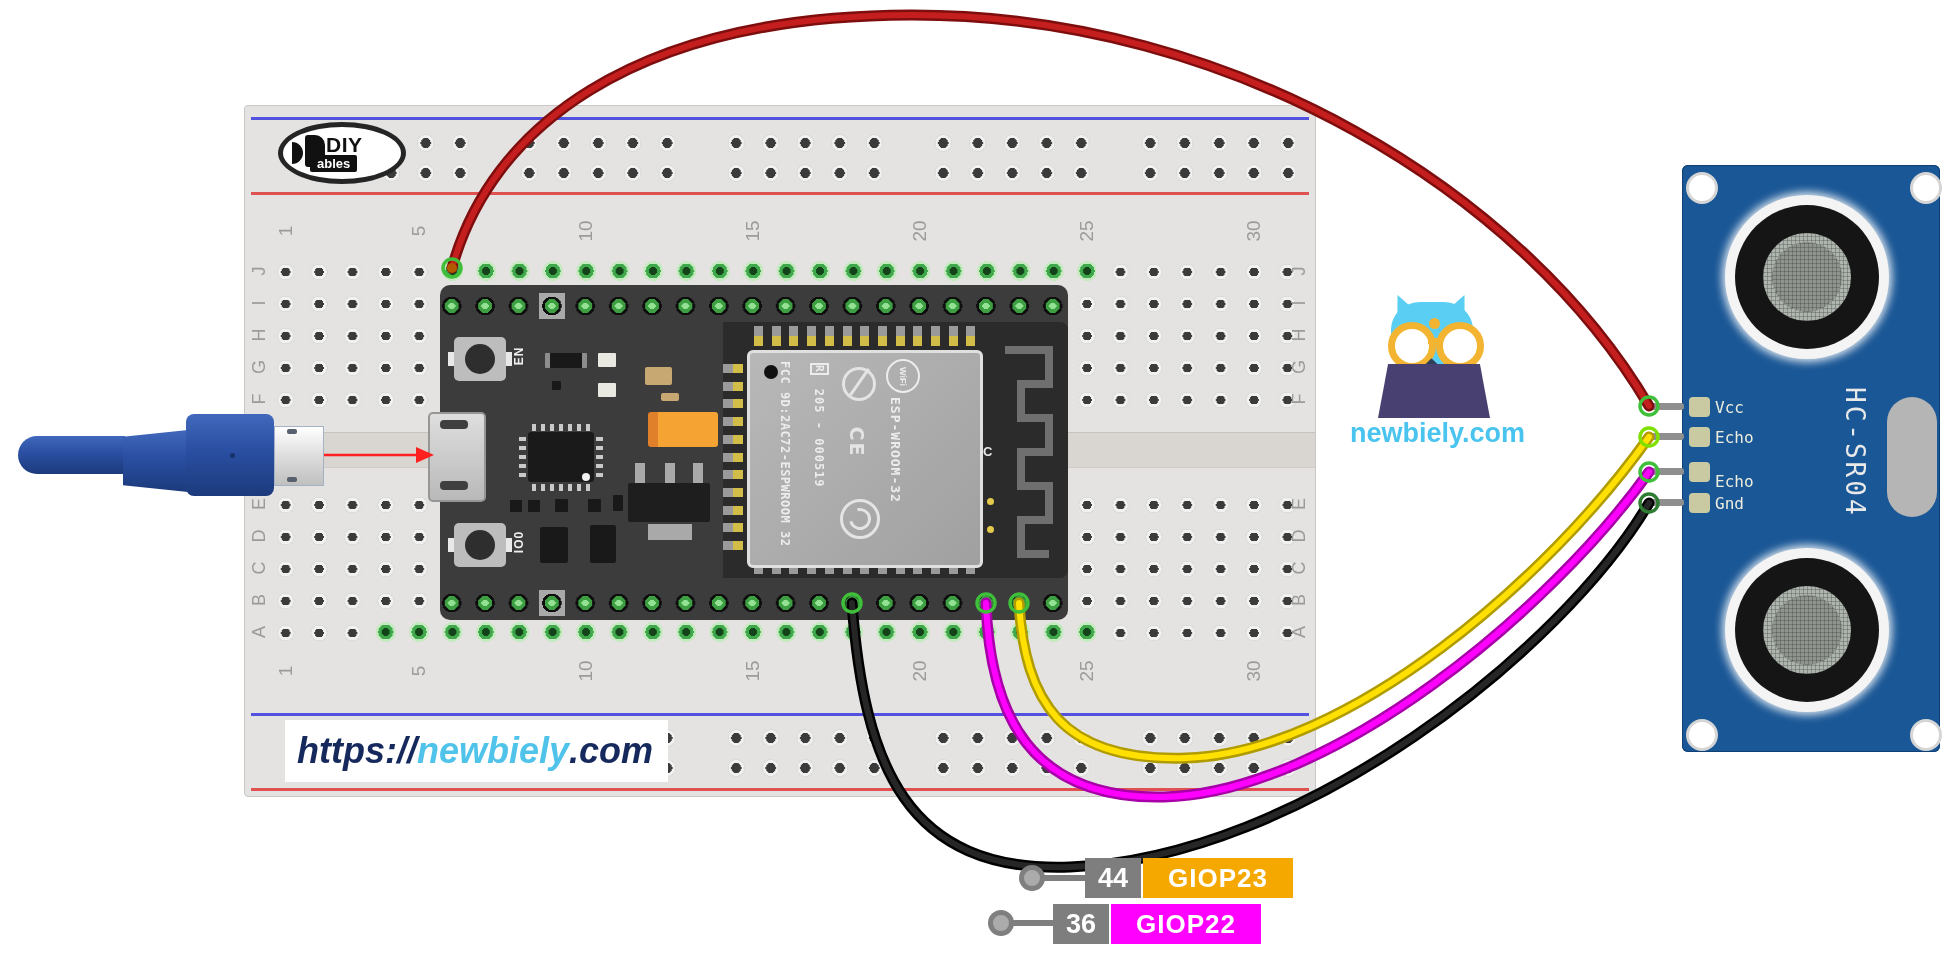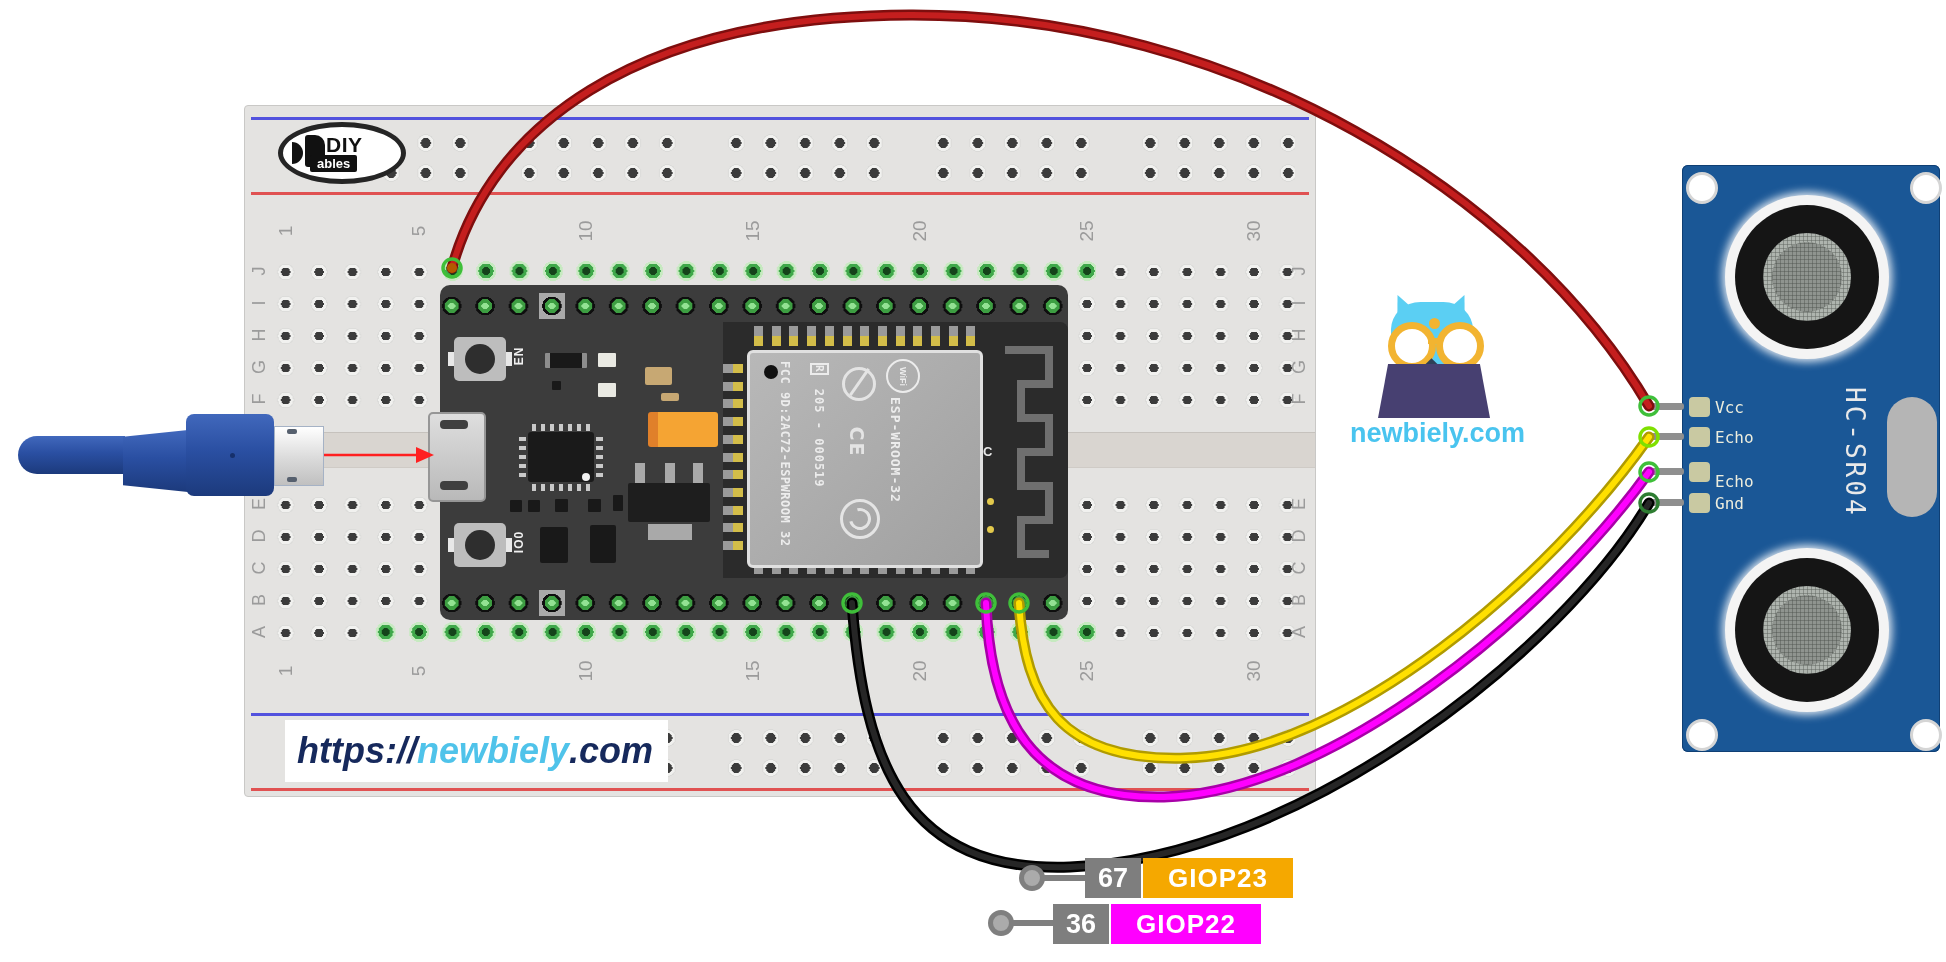--- a/index.html
+++ b/index.html
@@ -362,7 +362,7 @@
 
   <div class="abs callout-circle" style="left:1019px;top:865px;"></div>
   <div class="abs callout-line" style="left:1043px;top:875px;width:44px;"></div>
-  <div class="abs callout-num" style="left:1085px;top:858px;">67</div>
+  <div class="abs callout-num" style="left:1085px;top:858px;">44</div>
   <div class="abs callout-gpio" style="left: 1143px; top: 858px; background: rgb(245, 168, 0);">GIOP23</div>
 
   <div class="abs callout-circle" style="left:988px;top:910px;"></div>

